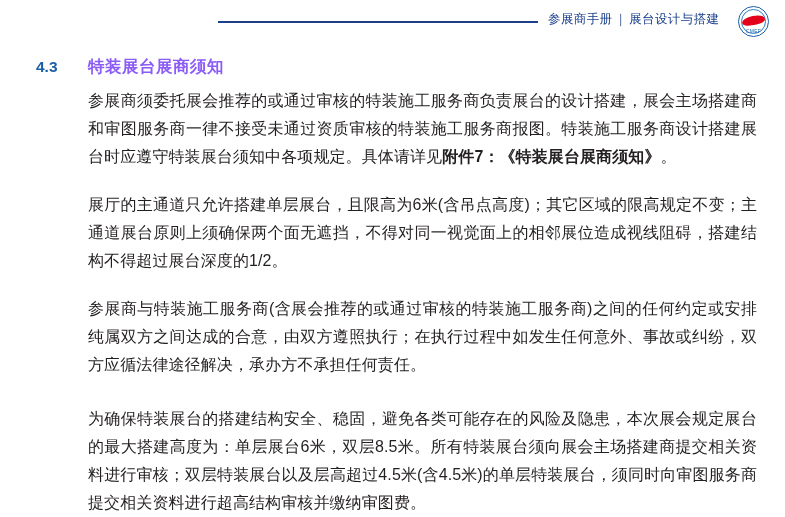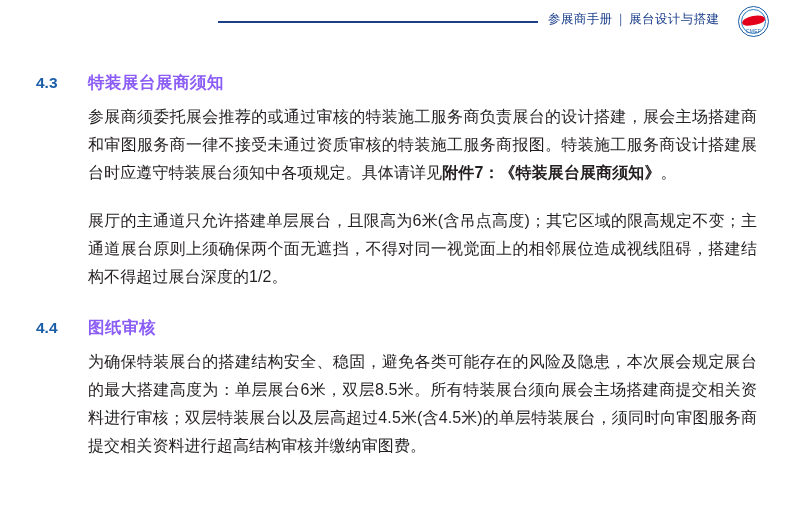--- a/index.html
+++ b/index.html
@@ -110,7 +110,6 @@
   .sec-head {
     display: flex;
     align-items: baseline;
-    margin-top: 16px;
   }
   .sec-num {
     width: 52px;

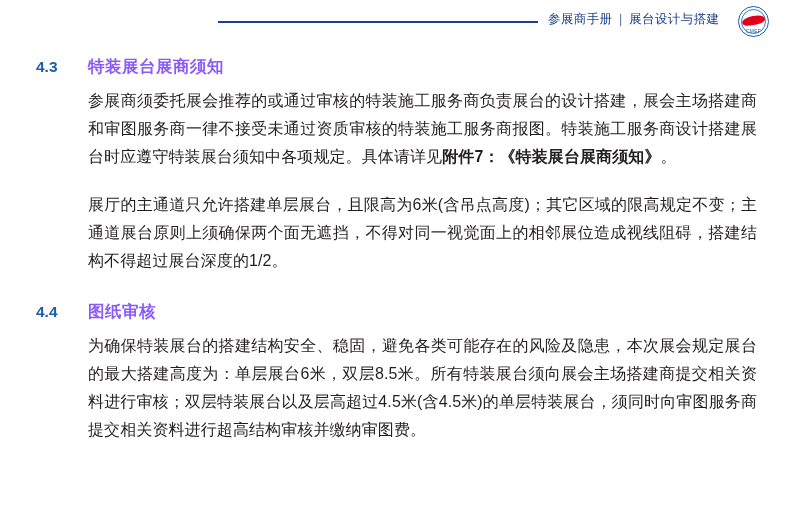--- a/index.html
+++ b/index.html
@@ -170,6 +170,9 @@
       <p class="para tight">
         <span>展厅的主通道只允许搭建单层展台，且限高为6米(含吊点高度)；其它区域的限高规定不变；主通道展台原则上须确保两个面无遮挡，不得对同一视觉面上的相邻展位造成视线阻碍，搭建结构不得超过展台深度的1/2。</span>
       </p>
+      <p class="para tight">
+        <span>参展商与特装施工服务商(含展会推荐的或通过审核的特装施工服务商)之间的任何约定或安排纯属双方之间达成的合意，由双方遵照执行；在执行过程中如发生任何意外、事故或纠纷，双方应循法律途径解决，承办方不承担任何责任。</span>
+      </p>
     </div>
 
     <div class="section">

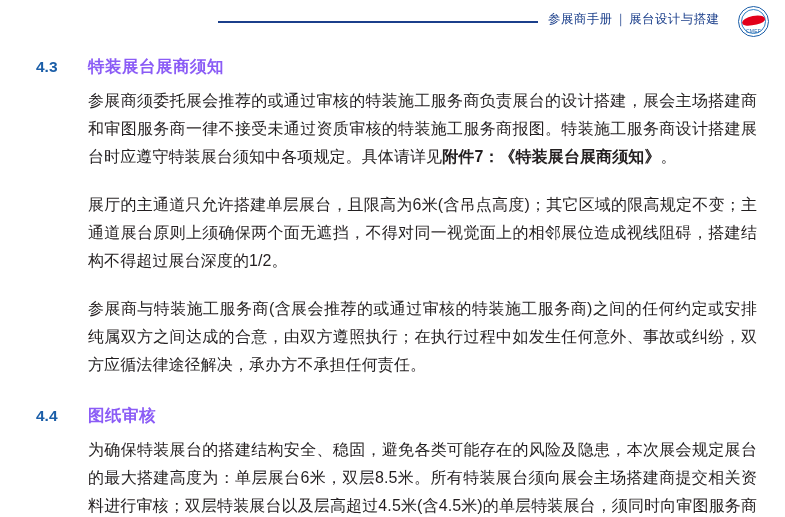--- a/index.html
+++ b/index.html
@@ -176,10 +176,6 @@
     </div>
 
     <div class="section">
-      <div class="sec-head">
-        <div class="sec-num">4.4</div>
-        <div class="sec-title">图纸审核</div>
-      </div>
       <p class="para">
         <span>为确保特装展台的搭建结构安全、稳固，避免各类可能存在的风险及隐患，本次展会规定展台的最大搭建高度为：单层展台6米，双层8.5米。所有特装展台须向展会主场搭建商提交相关资料进行审核；双层特装展台以及层高超过4.5米(含4.5米)的单层特装展台，须同时向审图服务商提交相关资料进行超高结构审核并缴纳审图费。</span>
       </p>

